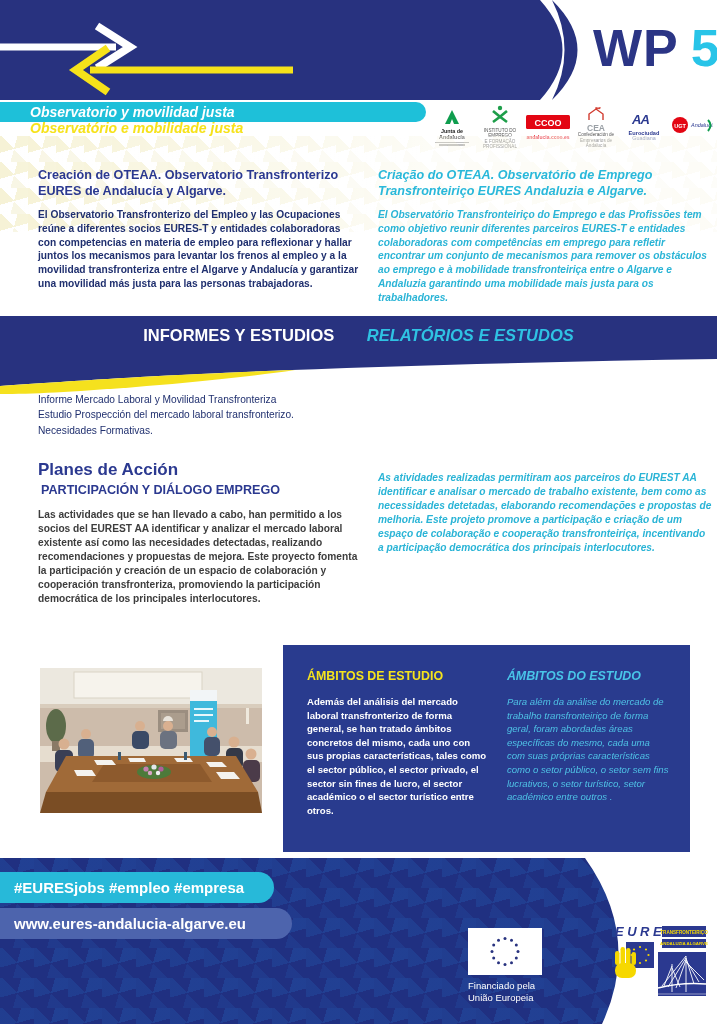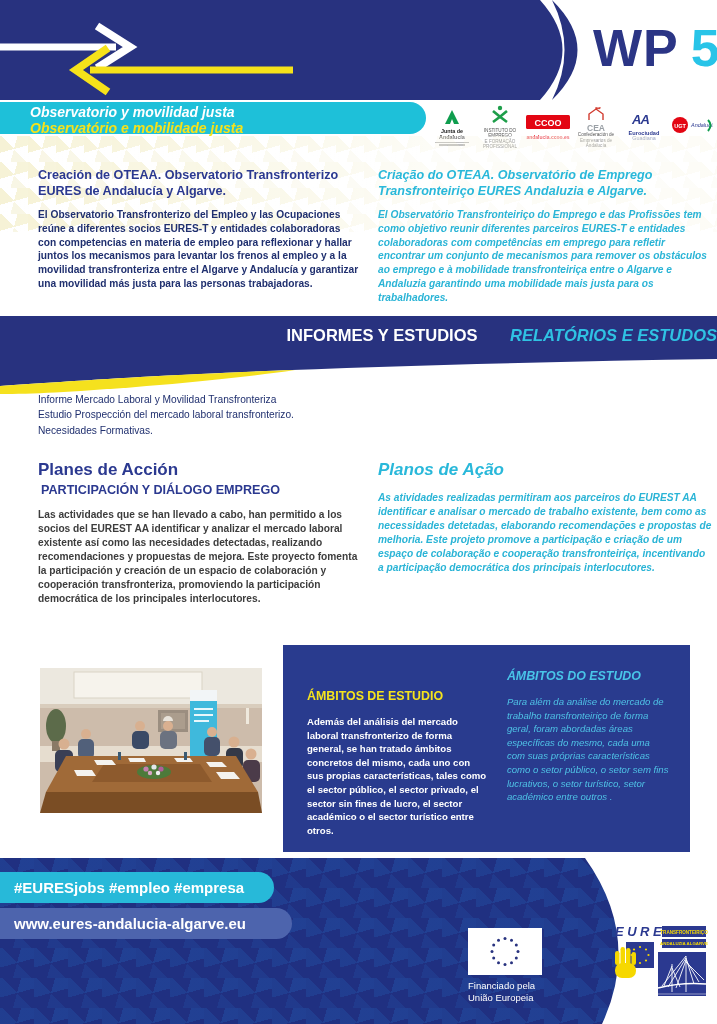--- a/index.html
+++ b/index.html
@@ -15,7 +15,7 @@
   .wp-cyan{color:#28c4e8;margin-left:12px;}
 
   
-  .tagline{left:0;top:102px;width:426px;height:32px;background:#1ec0d9;
+  .tagline{left:0;top:102px;width:426px;height:20px;background:#1ec0d9;
            border-radius:0 17px 17px 0;padding-top:2px;box-sizing:border-box;}
   .tagline div{padding-left:30px;font-style:italic;font-weight:bold;font-size:14px;line-height:16px;}
   .tag-es{color:#ffffff;}

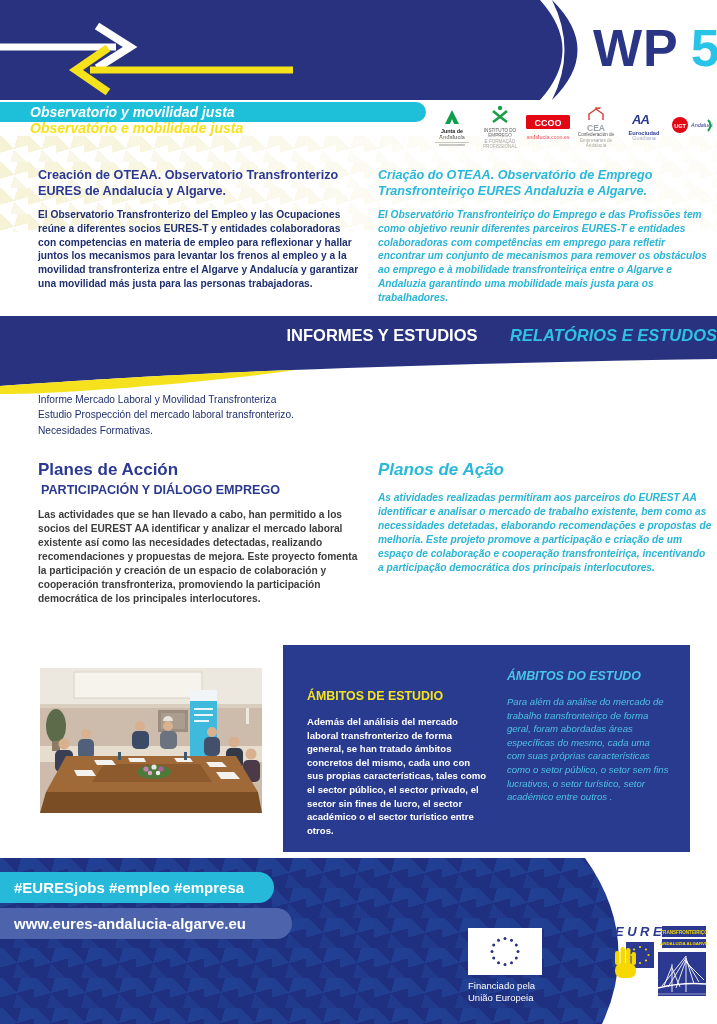--- a/index.html
+++ b/index.html
@@ -50,7 +50,7 @@
 
   
   .band{left:0;top:316px;width:717px;height:78px;}
-  .band-text{position:absolute;top:10px;width:100%;text-align:right;font-size:16.5px;font-weight:bold;}
+  .band-text{position:absolute;top:10px;width:100%;text-align:center;font-size:16.5px;font-weight:bold;}
   .band-es{color:#ffffff;}
   .band-pt{color:#2fc2e3;font-style:italic;margin-left:28px;}
 

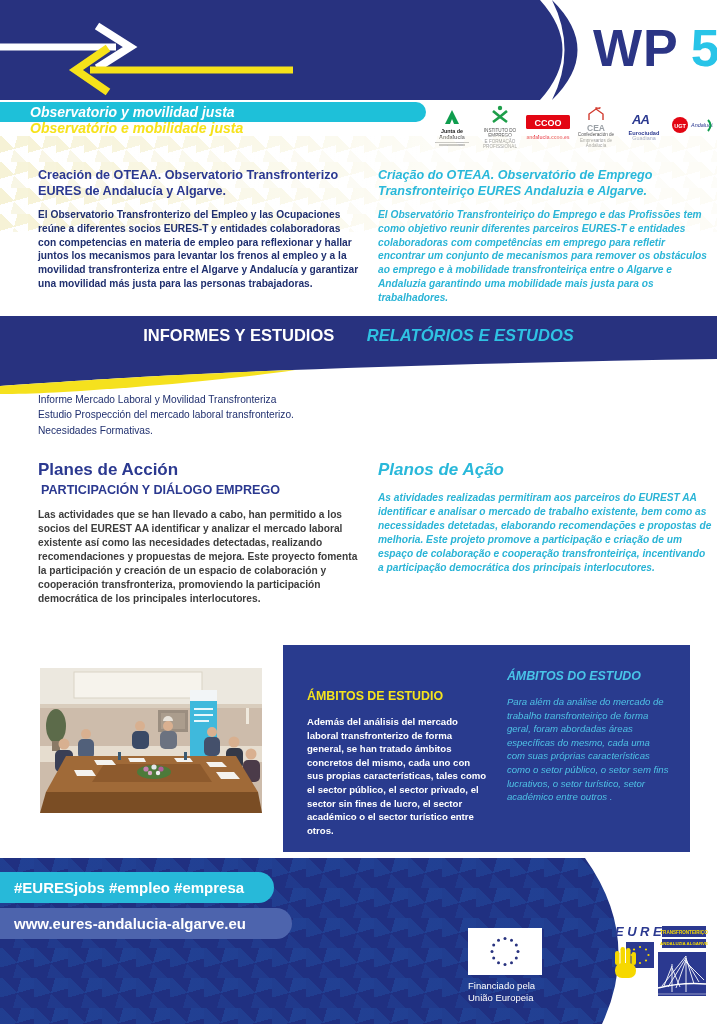--- a/index.html
+++ b/index.html
@@ -213,7 +213,6 @@
     <div class="plan-body-es">Las actividades que se han llevado a cabo, han permitido a los socios del EUREST AA identificar y analizar el mercado laboral existente así como las necesidades detectadas, realizando recomendaciones y propuestas de mejora. Este proyecto fomenta la participación y creación de un espacio de colaboración y cooperación transfronteriza, promoviendo la participación democrática de los principales interlocutores.</div>
   </div>
   <div class="abs plan-pt">
-    <div class="plan-title-pt">Planos de Ação</div>
     <div class="plan-body-pt">As atividades realizadas permitiram aos parceiros do EUREST AA identificar e analisar o mercado de trabalho existente, bem como as necessidades detetadas, elaborando recomendações e propostas de melhoria. Este projeto promove  a participação e criação de um espaço de colaboração e cooperação transfronteiriça, incentivando a participação democrática dos principais interlocutores.</div>
   </div>
 

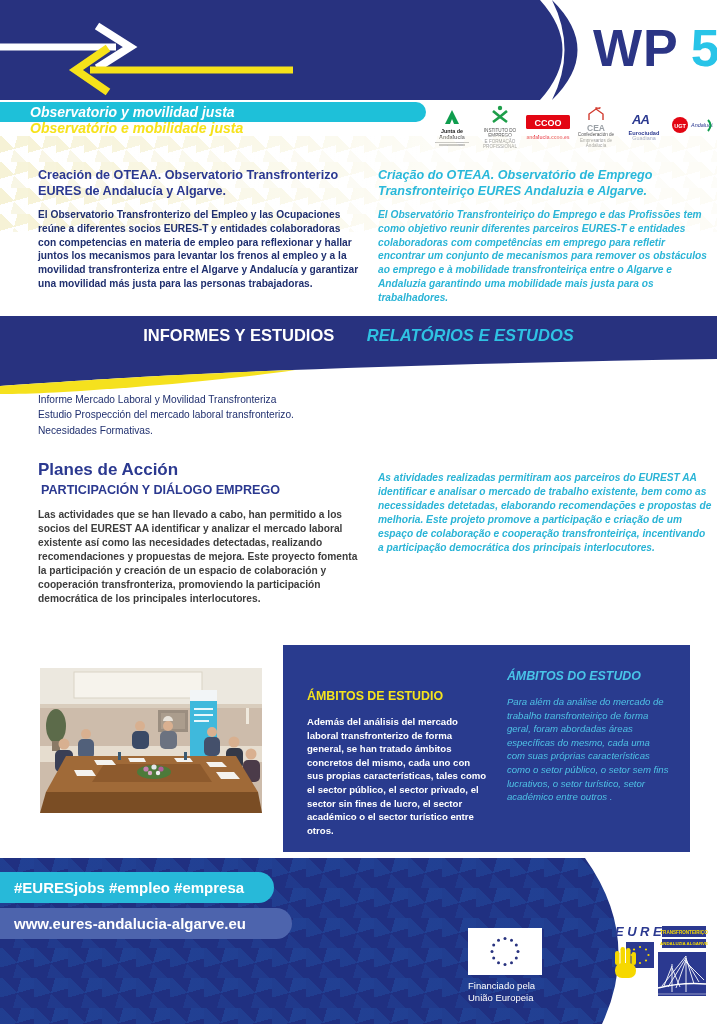--- a/index.html
+++ b/index.html
@@ -72,7 +72,7 @@
   .photo{left:40px;top:668px;width:222px;height:145px;}
   .bluebox{left:283px;top:645px;width:407px;height:207px;background:#293b8e;box-sizing:border-box;
            padding:24px 20px 0 24px;display:flex;gap:20px;}
-  .amb-es{width:182px;margin-top:20px;}
+  .amb-es{width:182px;}
   .amb-pt{width:165px;}
   .amb-title-es{font-size:12.4px;font-weight:bold;color:#f5e31d;}
   .amb-body-es{font-size:9.6px;font-weight:bold;color:#ffffff;line-height:1.42;margin-top:12px;}

